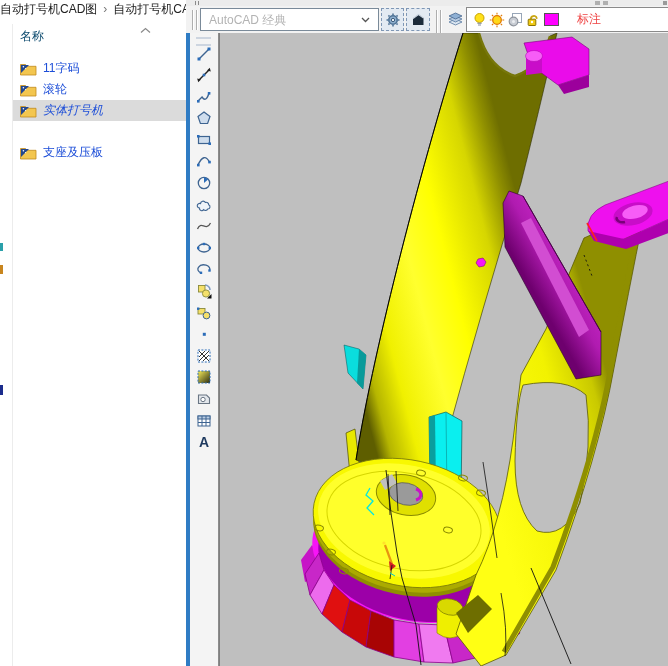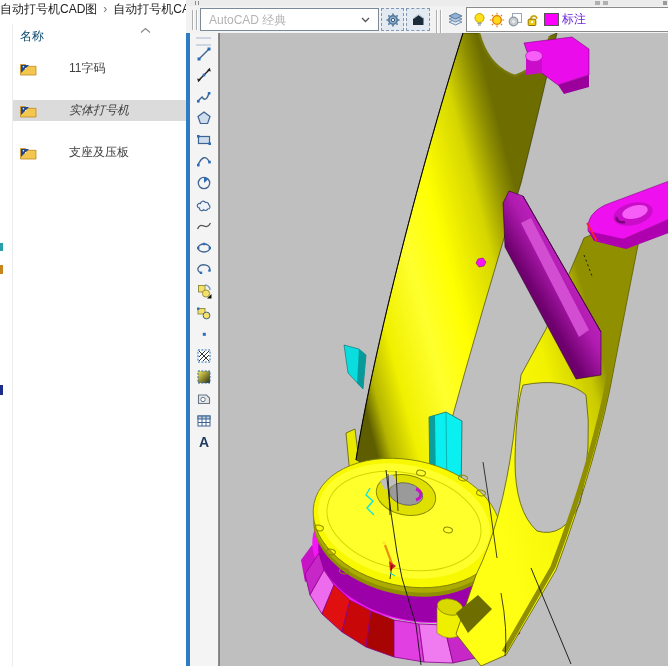--- a/index.html
+++ b/index.html
@@ -31,7 +31,7 @@
   #layer-field{left:466px;top:7px;width:202px;height:23px;background:#fff;border:1px solid #8a8a8a;display:flex;align-items:center;}
   #layer-field .st{margin-left:2px;flex:0 0 auto;display:block;}
   #layer-swatch{width:13px;height:11px;border:1px solid #555;margin-left:3px;}
-  #layer-name{font-size:12px;color:#6d28d9;margin-left:3px;white-space:nowrap;}
+  #layer-name{font-size:12px;color:#ef4444;margin-left:18px;white-space:nowrap;}
   
   #acad-accent{left:186px;top:33px;width:4px;height:633px;background:#2f7cc4;}
   #draw-toolbar{left:190px;top:33px;width:28px;height:633px;background:#f4f4f4;border-right:1px solid #8c8c8c;}

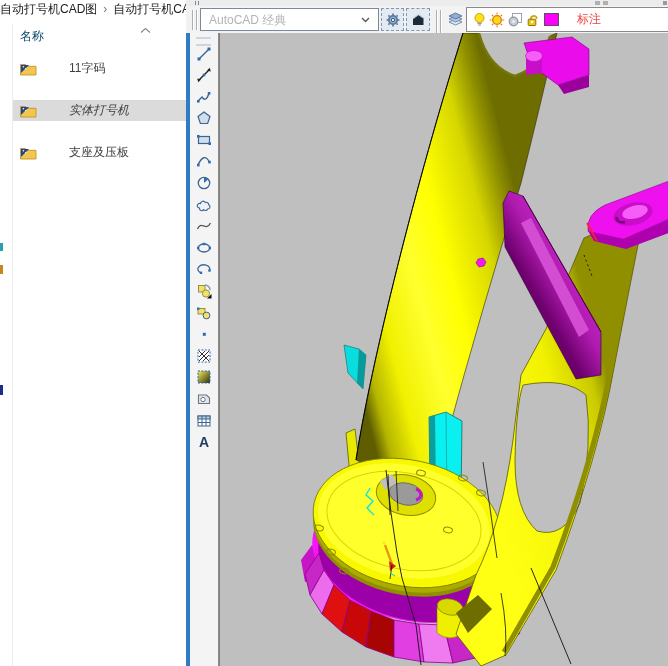--- a/index.html
+++ b/index.html
@@ -14,7 +14,7 @@
   #list-border{left:12px;top:24px;width:1px;height:642px;background:#ececec;}
   #col-header{left:20px;top:28px;font-size:12px;color:#0c4a6e;}
   #sort-caret{left:140px;top:27px;}
-  .row{position:absolute;left:13px;width:173px;height:21px;display:flex;align-items:center;font-size:12px;color:#404040;gap:26px;}
+  .row{position:absolute;left:13px;width:173px;height:21px;display:flex;align-items:center;font-size:12px;color:#1d4ed8;}
   .row.sel{background:#dbdbdb;font-style:italic;}
   .row .ic{width:17px;height:14px;margin-left:7px;margin-right:6px;flex:0 0 auto;}
   

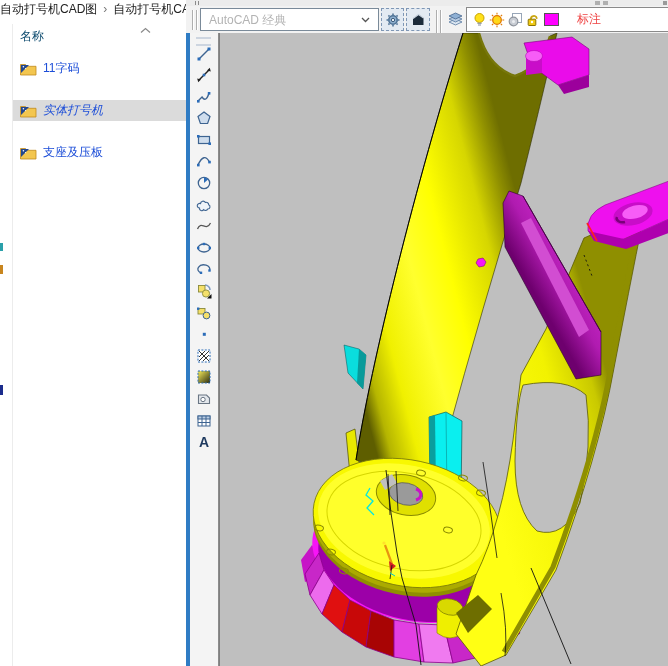--- a/index.html
+++ b/index.html
@@ -63,6 +63,15 @@
       </svg>
     <span>11字码</span>
     </div>
+  <div class="row" style="top:79px">
+    <svg class="ic" viewBox="0 0 17 14">
+        <path d="M0.5,2.5 h5 l1.5,1.8 h9 v8.7 h-15.5 z" fill="#f3c64f" stroke="#c08a1e" stroke-width="0.8"></path>
+        <polygon points="1,3 9,3 1,11" fill="#23478f"></polygon>
+        <circle cx="3.4" cy="4.8" r="0.8" fill="#fff"></circle>
+        <circle cx="5.6" cy="6.6" r="0.6" fill="#fff"></circle>
+      </svg>
+    <span>滚轮</span>
+    </div>
   <div class="row sel" style="top:100px">
     <svg class="ic" viewBox="0 0 17 14">
         <path d="M0.5,2.5 h5 l1.5,1.8 h9 v8.7 h-15.5 z" fill="#f3c64f" stroke="#c08a1e" stroke-width="0.8"></path>

